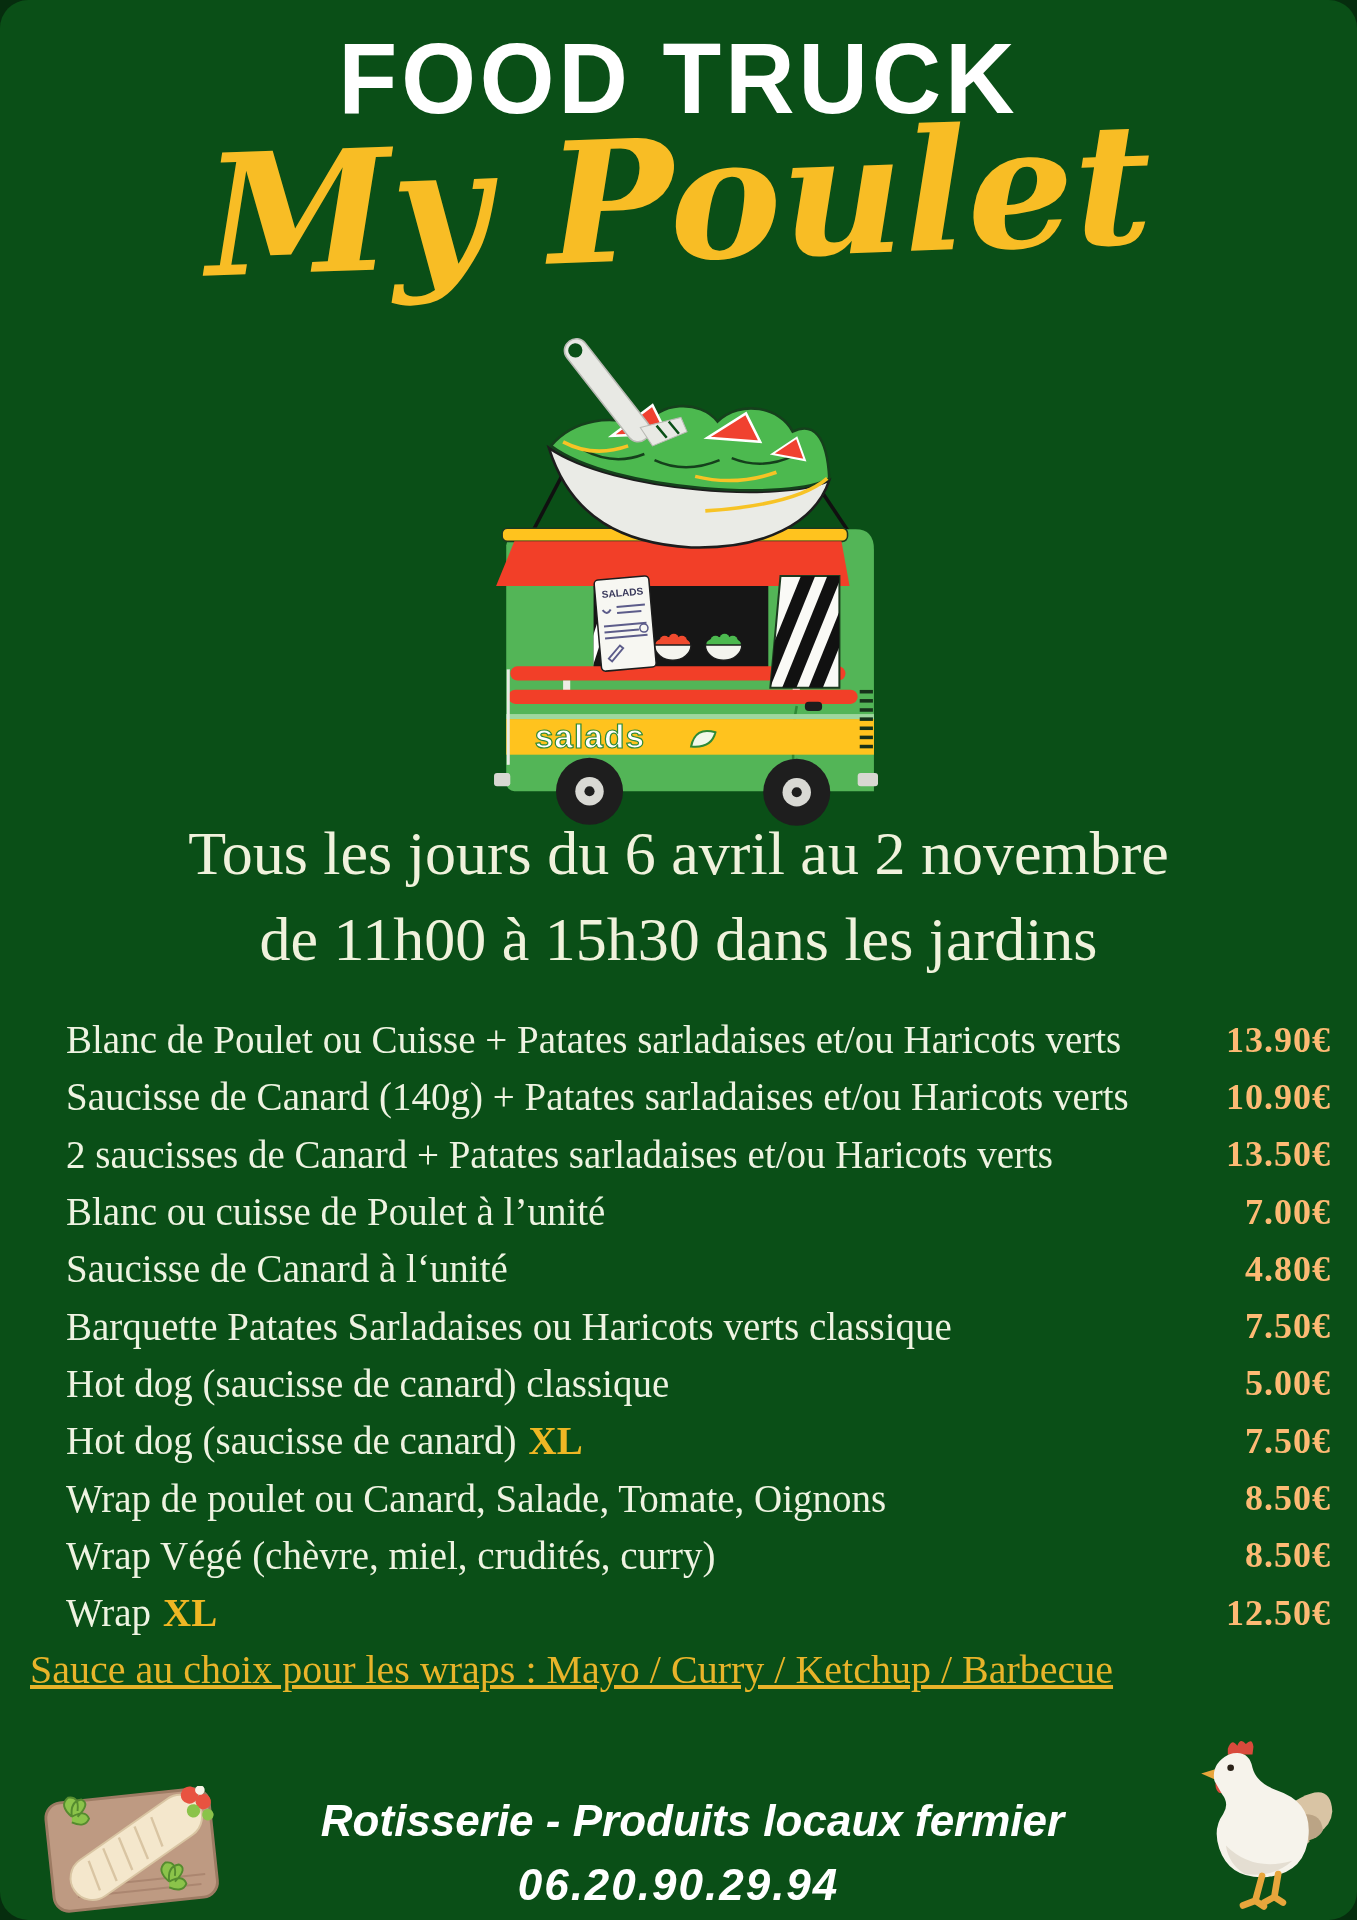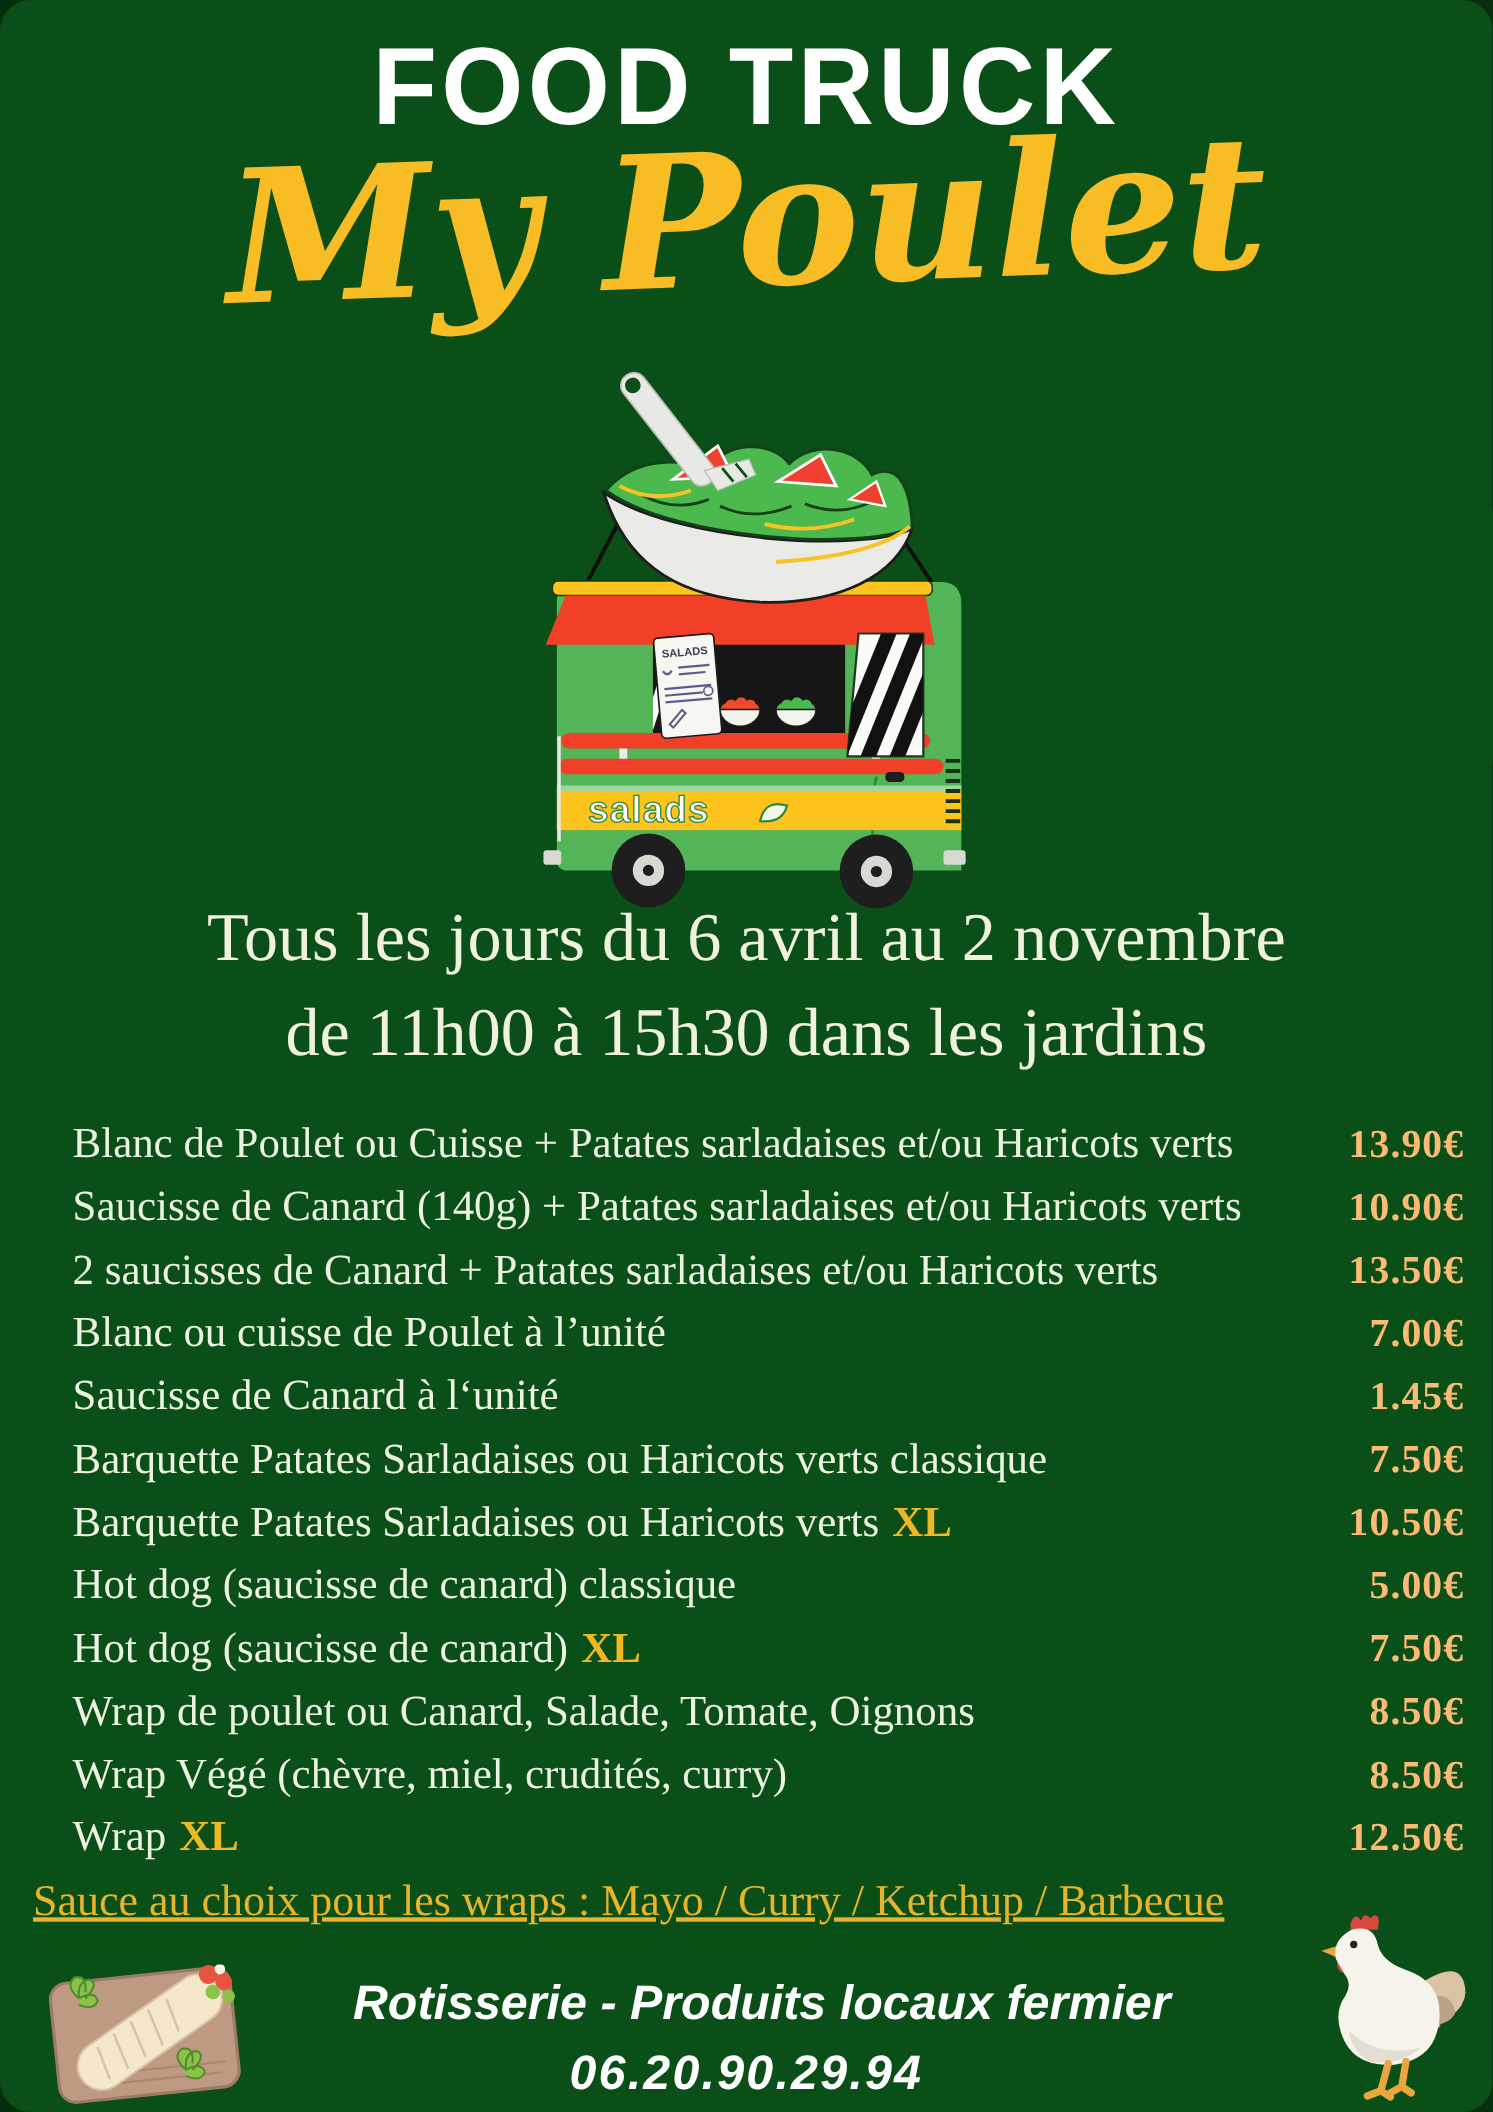--- a/index.html
+++ b/index.html
@@ -240,7 +240,7 @@
 
       <div class="menu-row">
         <span class="menu-label"><span>Saucisse de Canard à l‘unité</span></span>
-        <span class="menu-price">1.45€</span>
+        <span class="menu-price">4.80€</span>
       </div>
 
       <div class="menu-row">

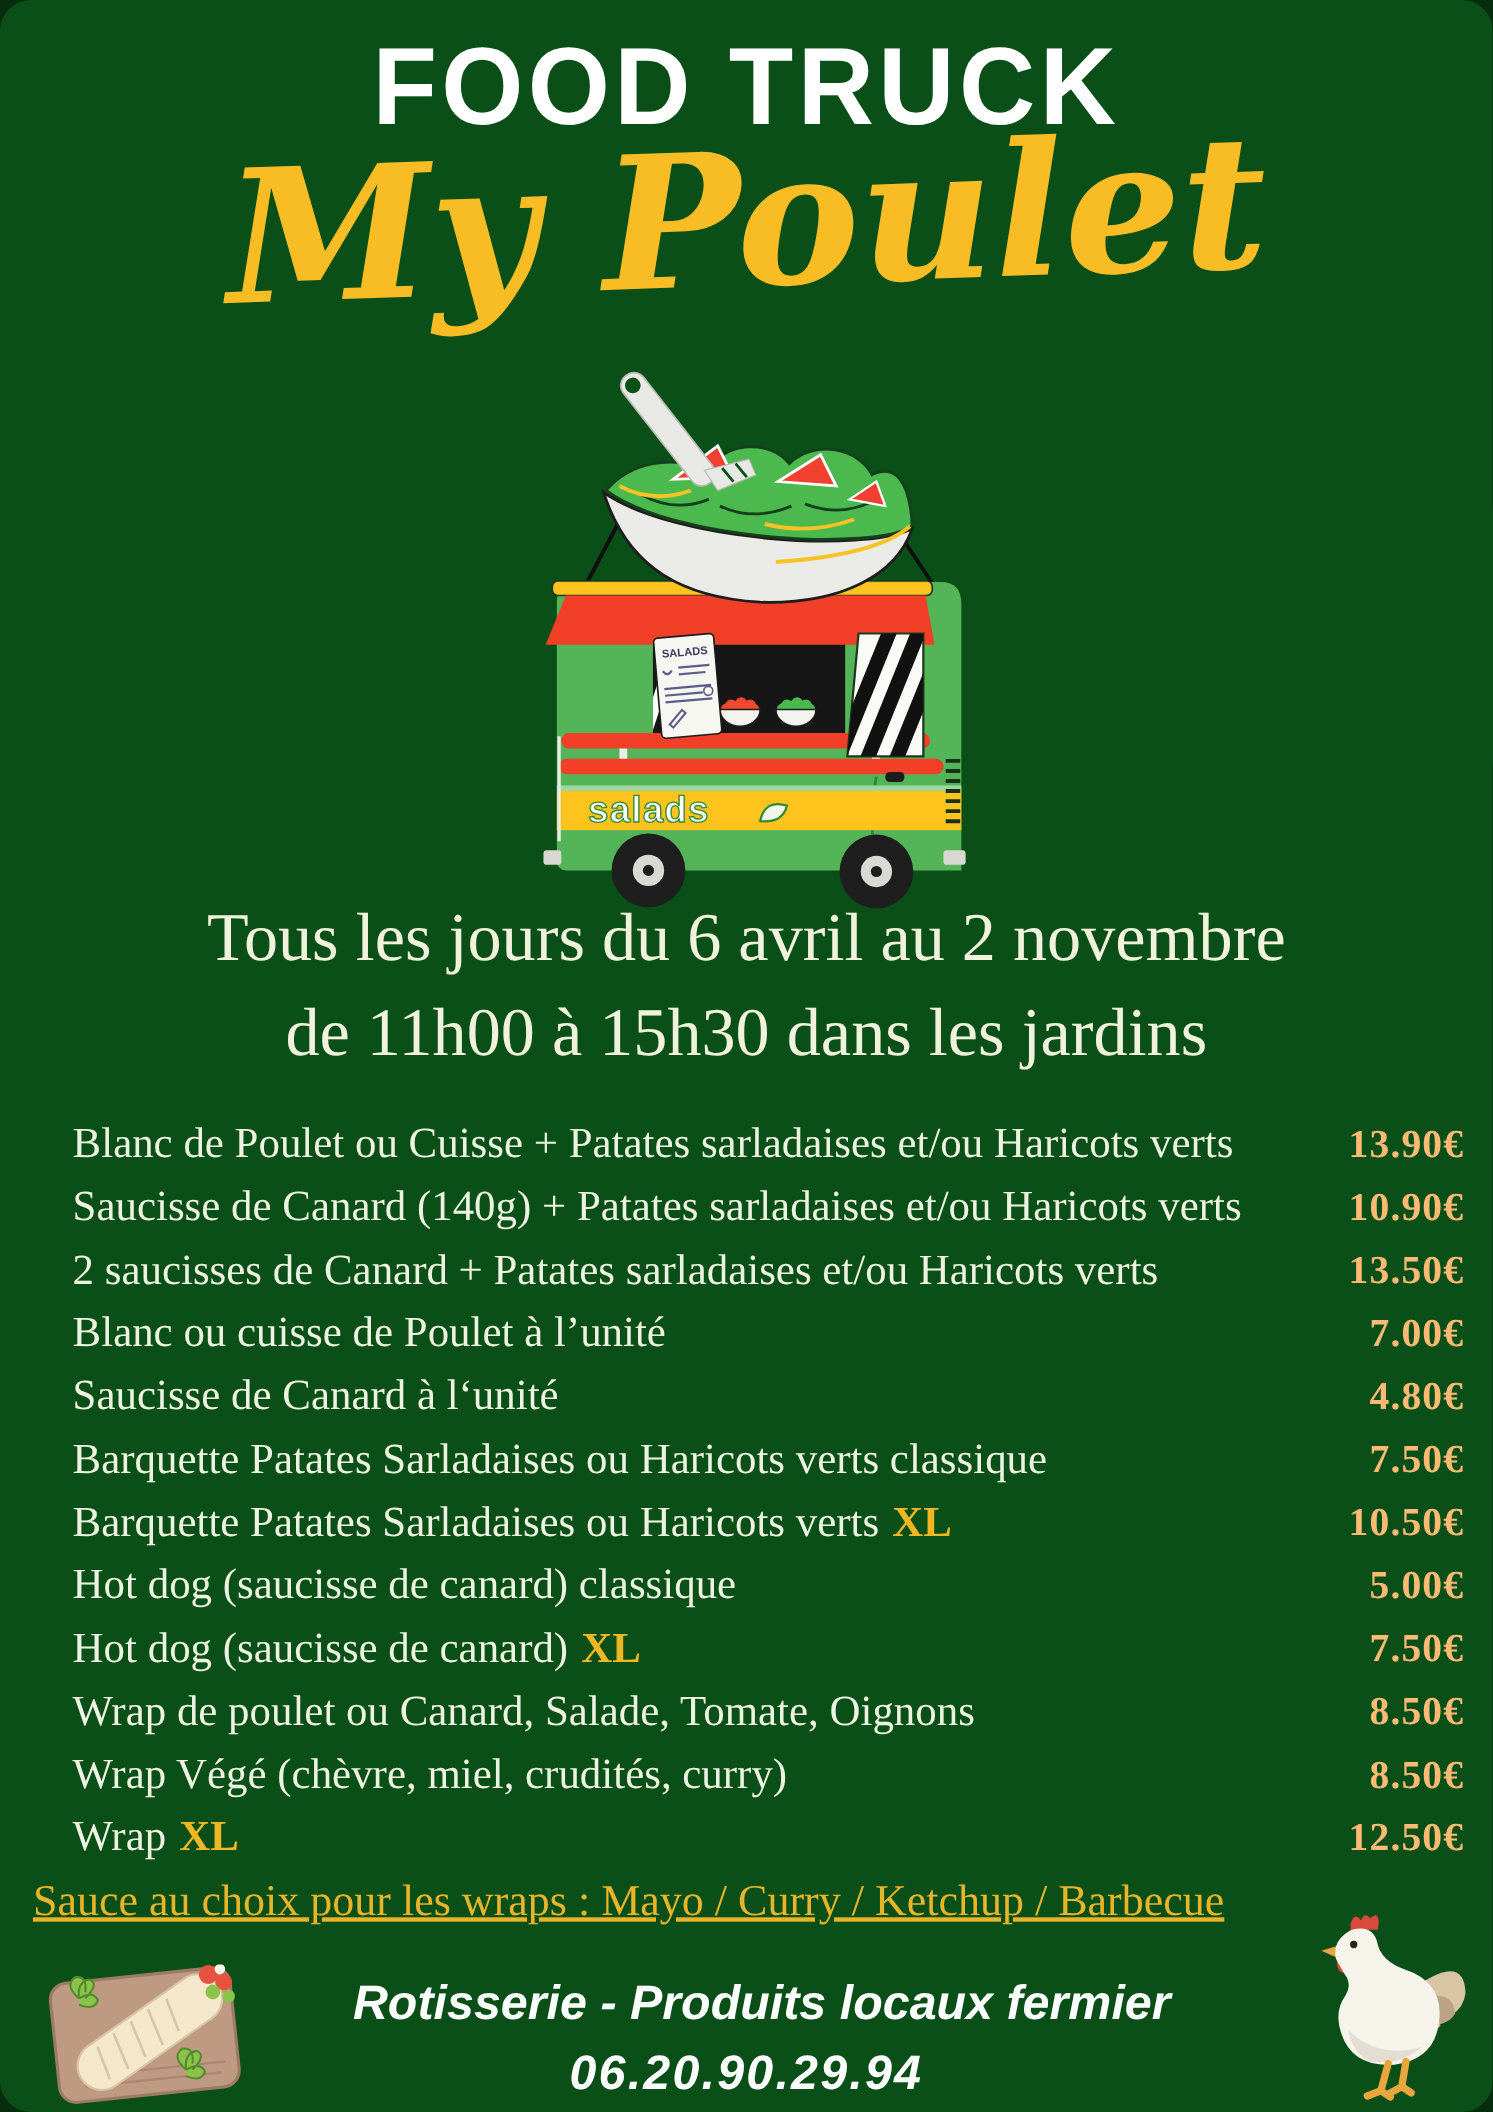--- a/index.html
+++ b/index.html
@@ -248,10 +248,6 @@
         <span class="menu-price">7.50€</span>
       </div>
 
-      <div class="menu-row">
-        <span class="menu-label"><span>Barquette Patates Sarladaises ou Haricots verts</span><span class="menu-xl">XL</span></span>
-        <span class="menu-price">10.50€</span>
-      </div>
 
       <div class="menu-row">
         <span class="menu-label"><span>Hot dog (saucisse de canard) classique</span></span>

